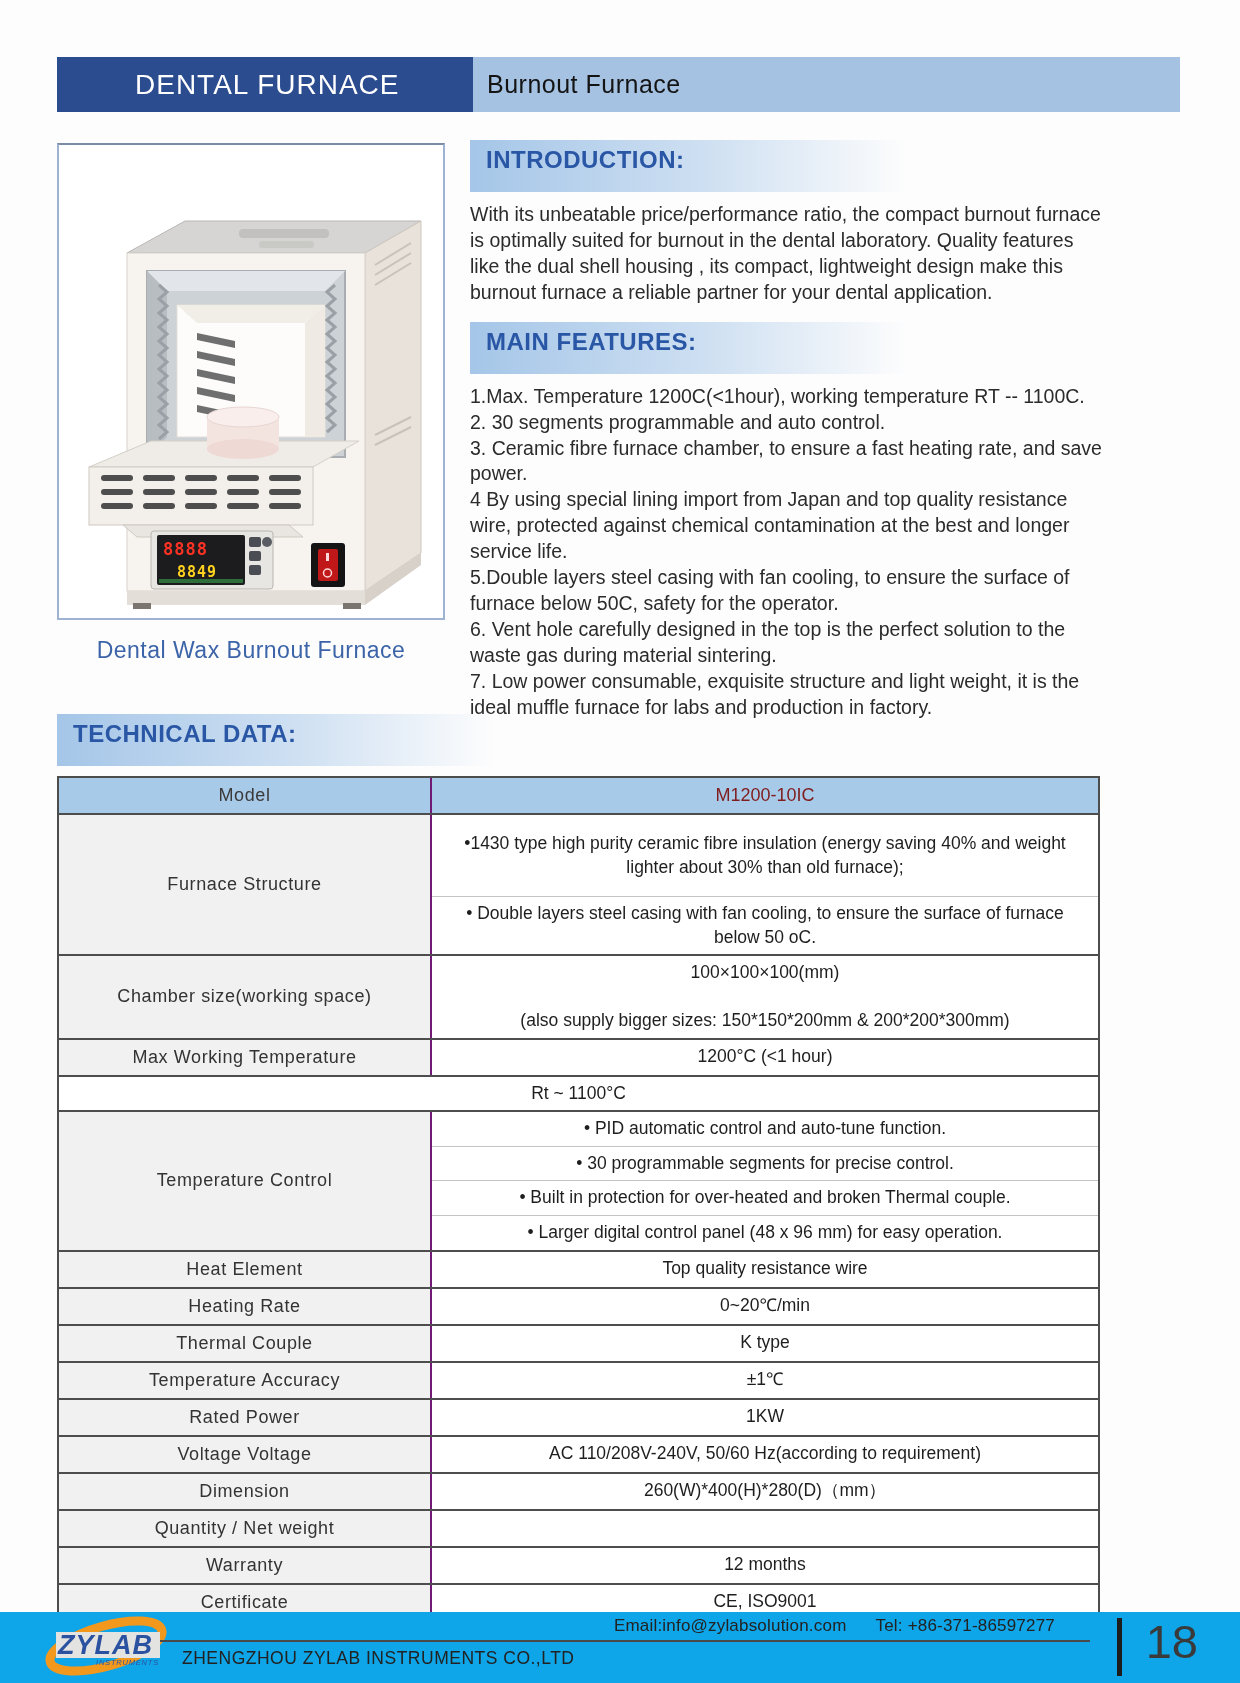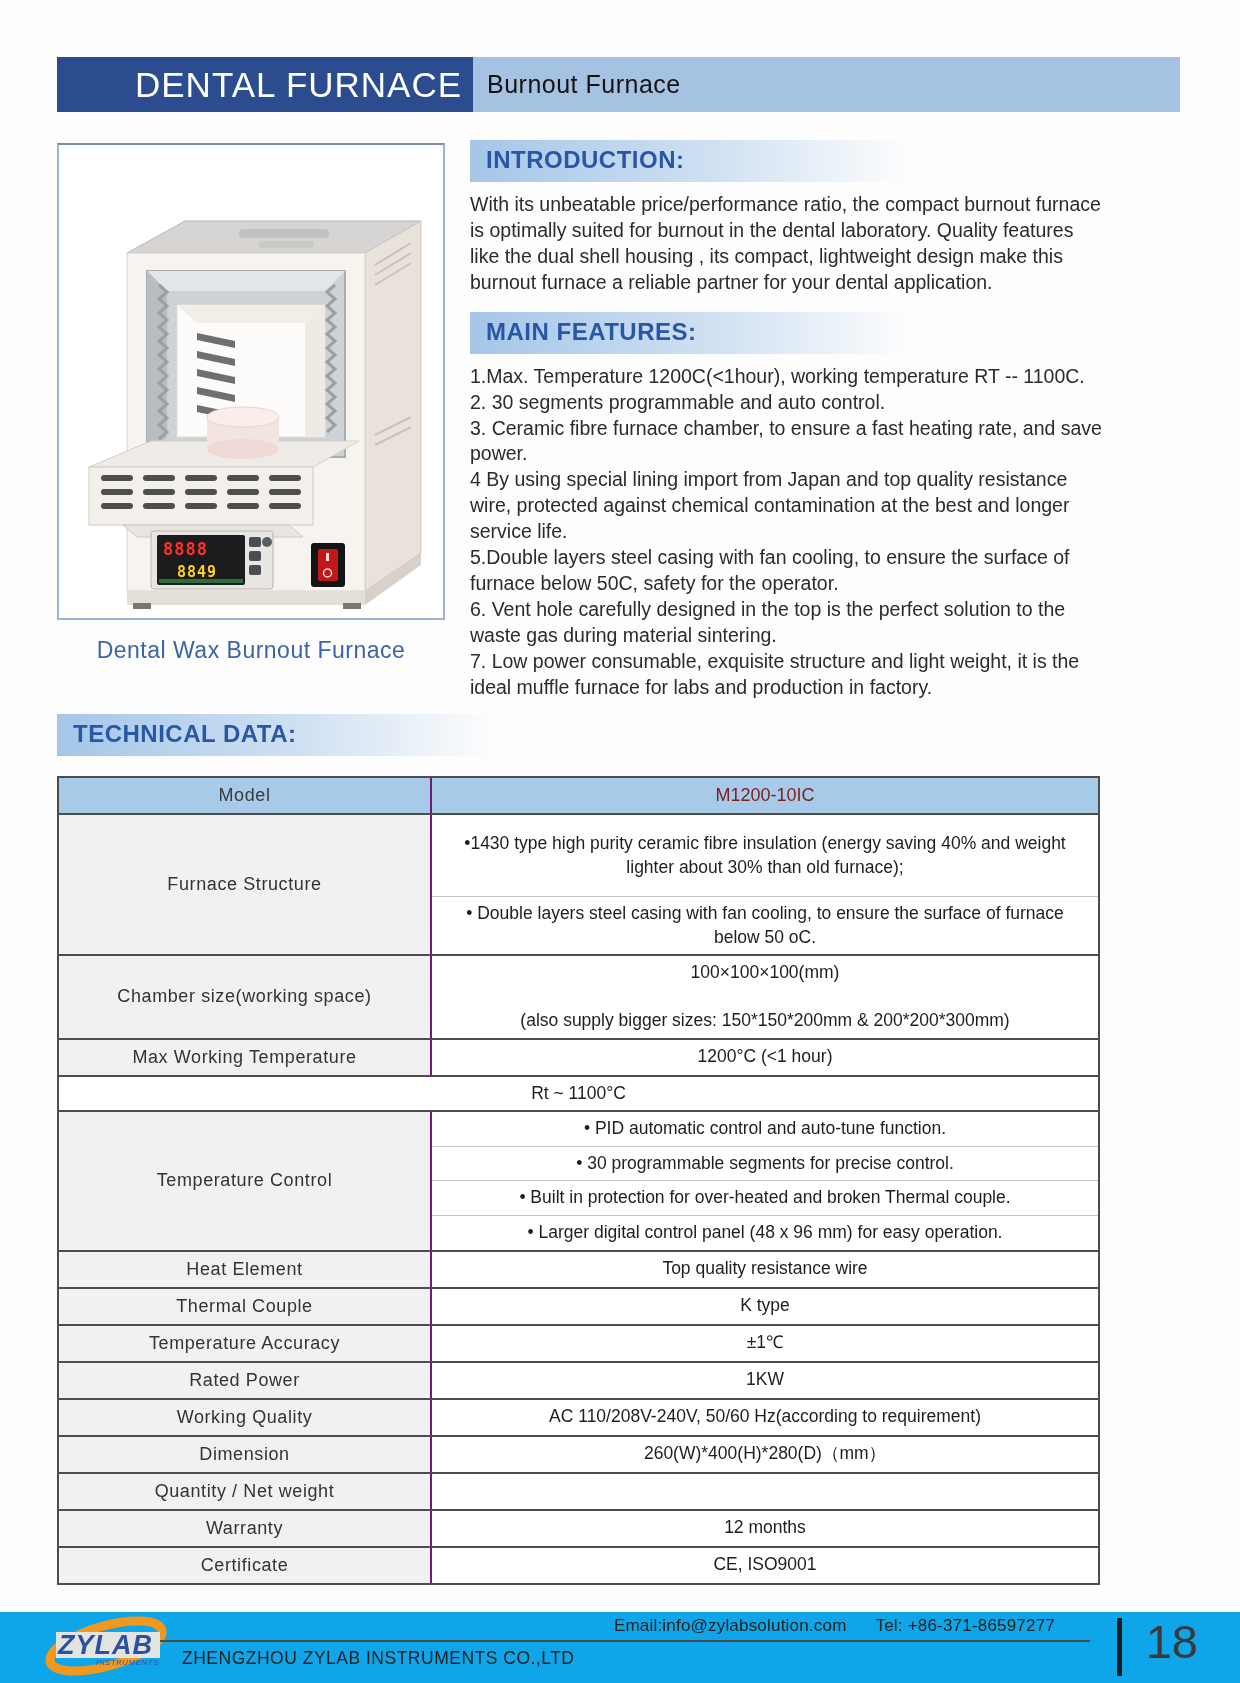--- a/index.html
+++ b/index.html
@@ -14,7 +14,7 @@
   .top-banner-dark {
     position:absolute; left:0; top:0; width:416px; height:55px; background:#2c4c90;
     display:flex; align-items:center; padding-left:78px;
-    color:#ffffff; font-size:35px; letter-spacing:1px;
+    color:#ffffff; font-size:28px; letter-spacing:1px;
   }
   .top-banner-light-label {
     position:absolute; left:430px; top:0; height:55px; display:flex; align-items:center;

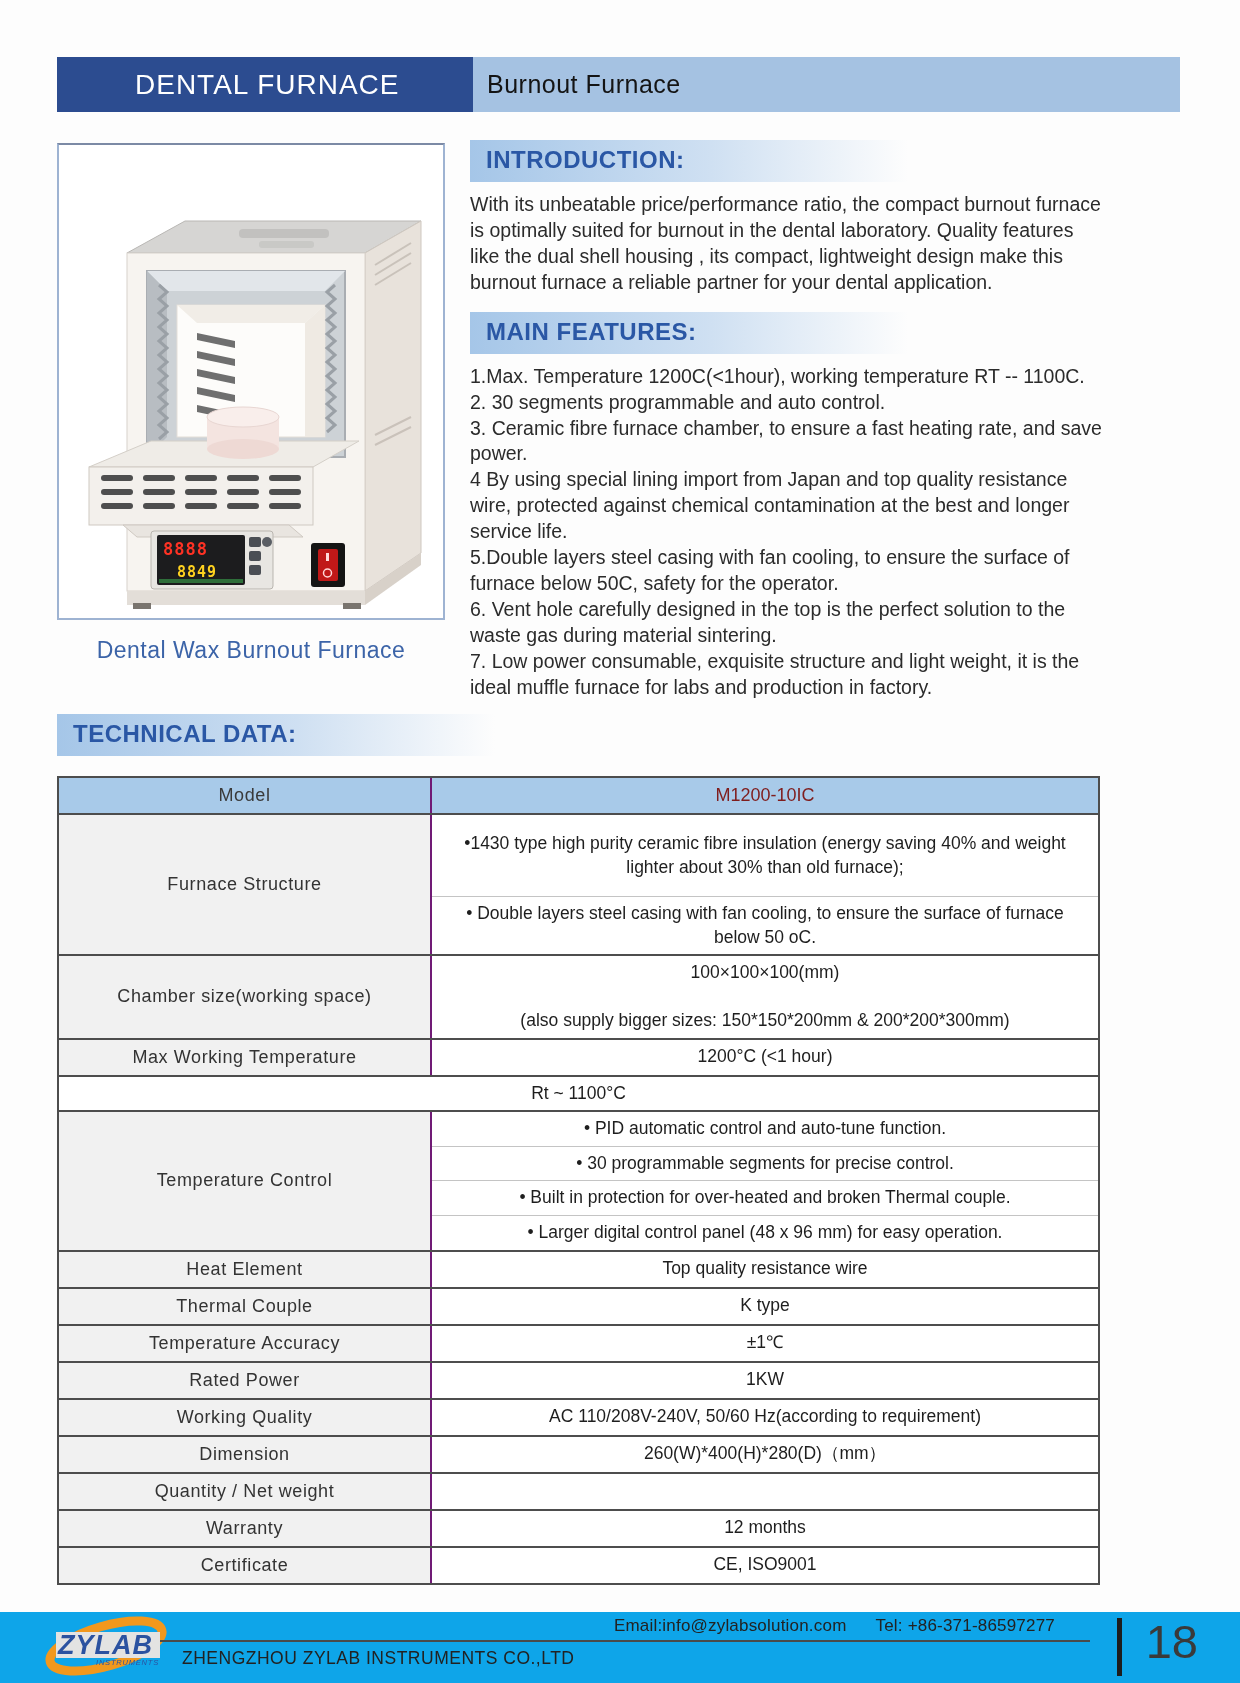--- a/index.html
+++ b/index.html
@@ -32,7 +32,7 @@
   
   .right-col { position:absolute; left:470px; top:140px; width:636px; }
   .section-head {
-    width:438px; padding:6px 0 8px 16px;
+    width:438px; padding:6px 0 18px 16px;
     font-size:24px; font-weight:bold; color:#2a57a5; letter-spacing:0.5px;
     background:linear-gradient(90deg, #a5c6e8 0%, #cfe0f2 55%, rgba(255,255,255,0) 100%);
   }

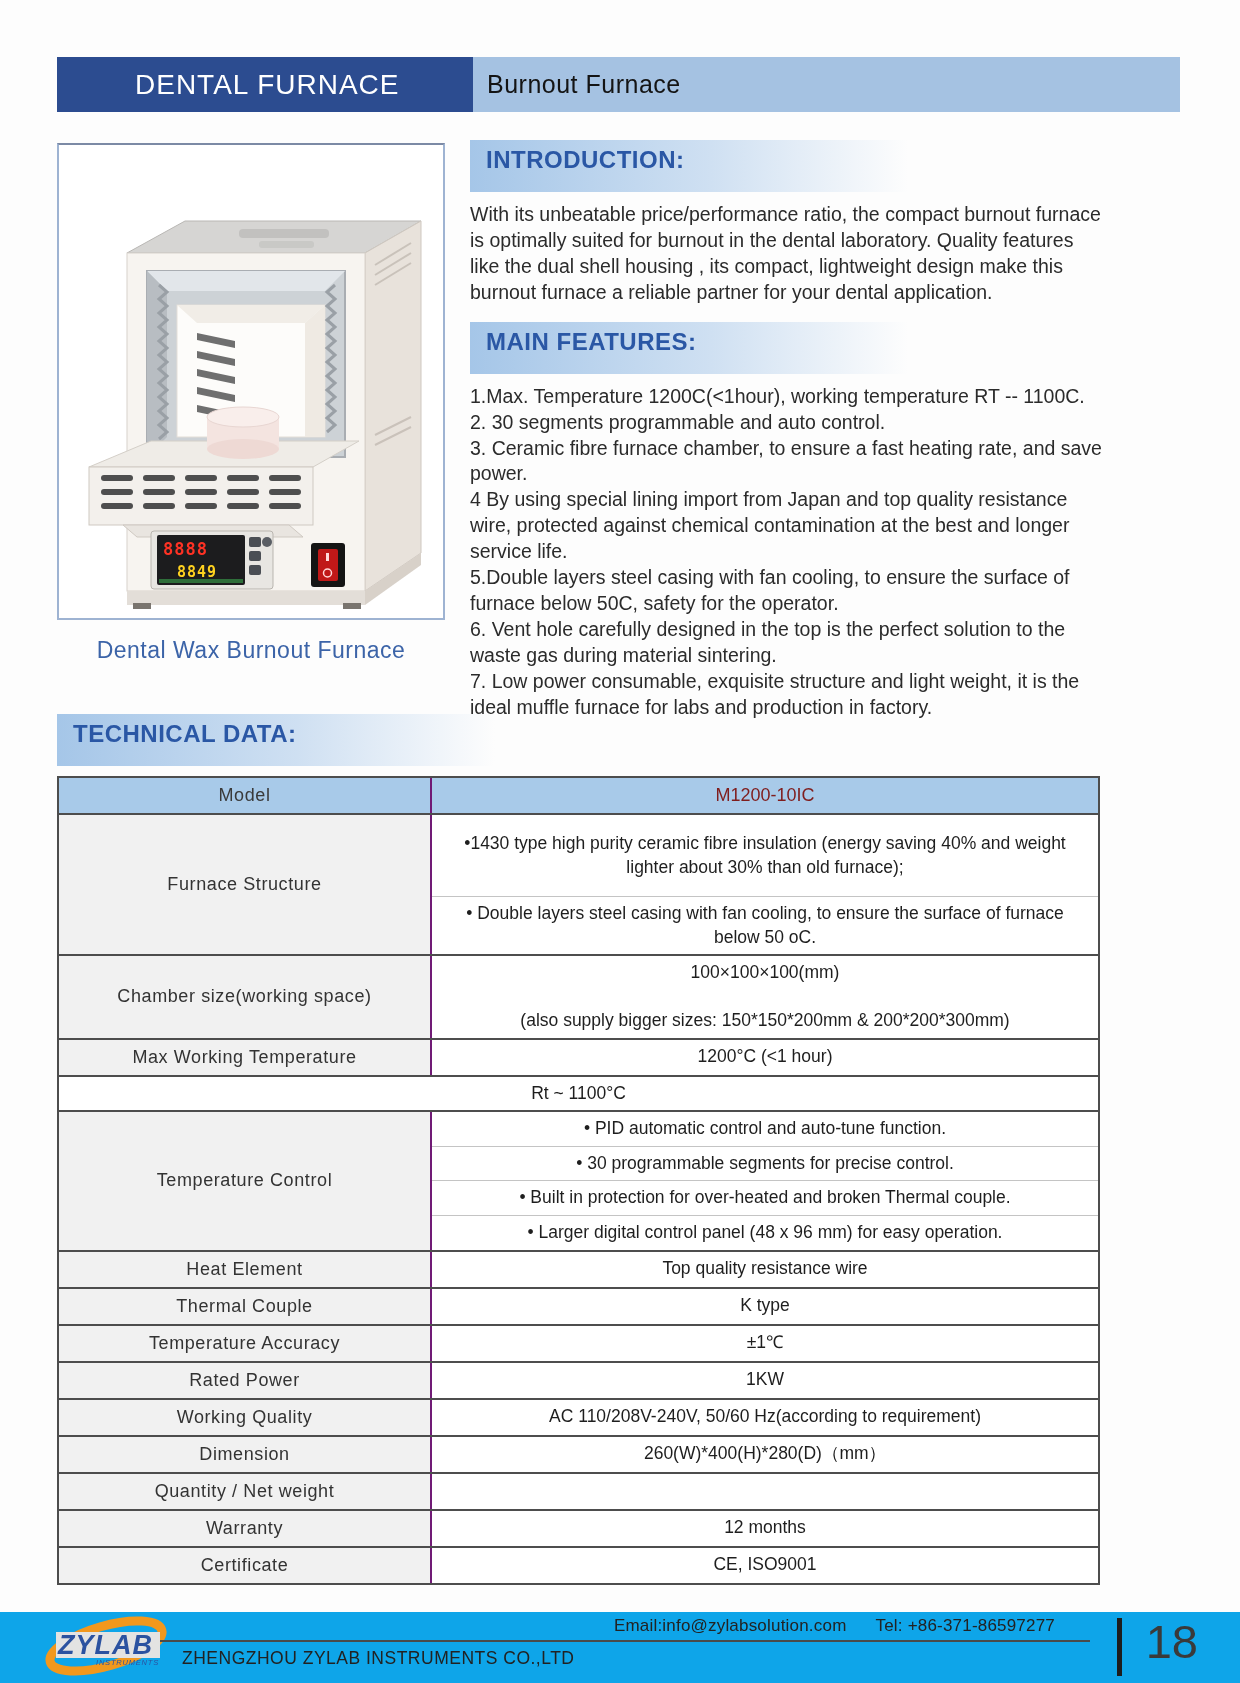--- a/index.html
+++ b/index.html
@@ -262,6 +262,12 @@
         </div>
     </div>
 
+    <div class="spec-row">
+      <div class="spec-label">Heating Rate</div>
+      <div class="spec-value">
+          <div class="spec-cell mh-s">0~20℃/min</div>
+        </div>
+    </div>
 
     <div class="spec-row">
       <div class="spec-label">Thermal Couple</div>

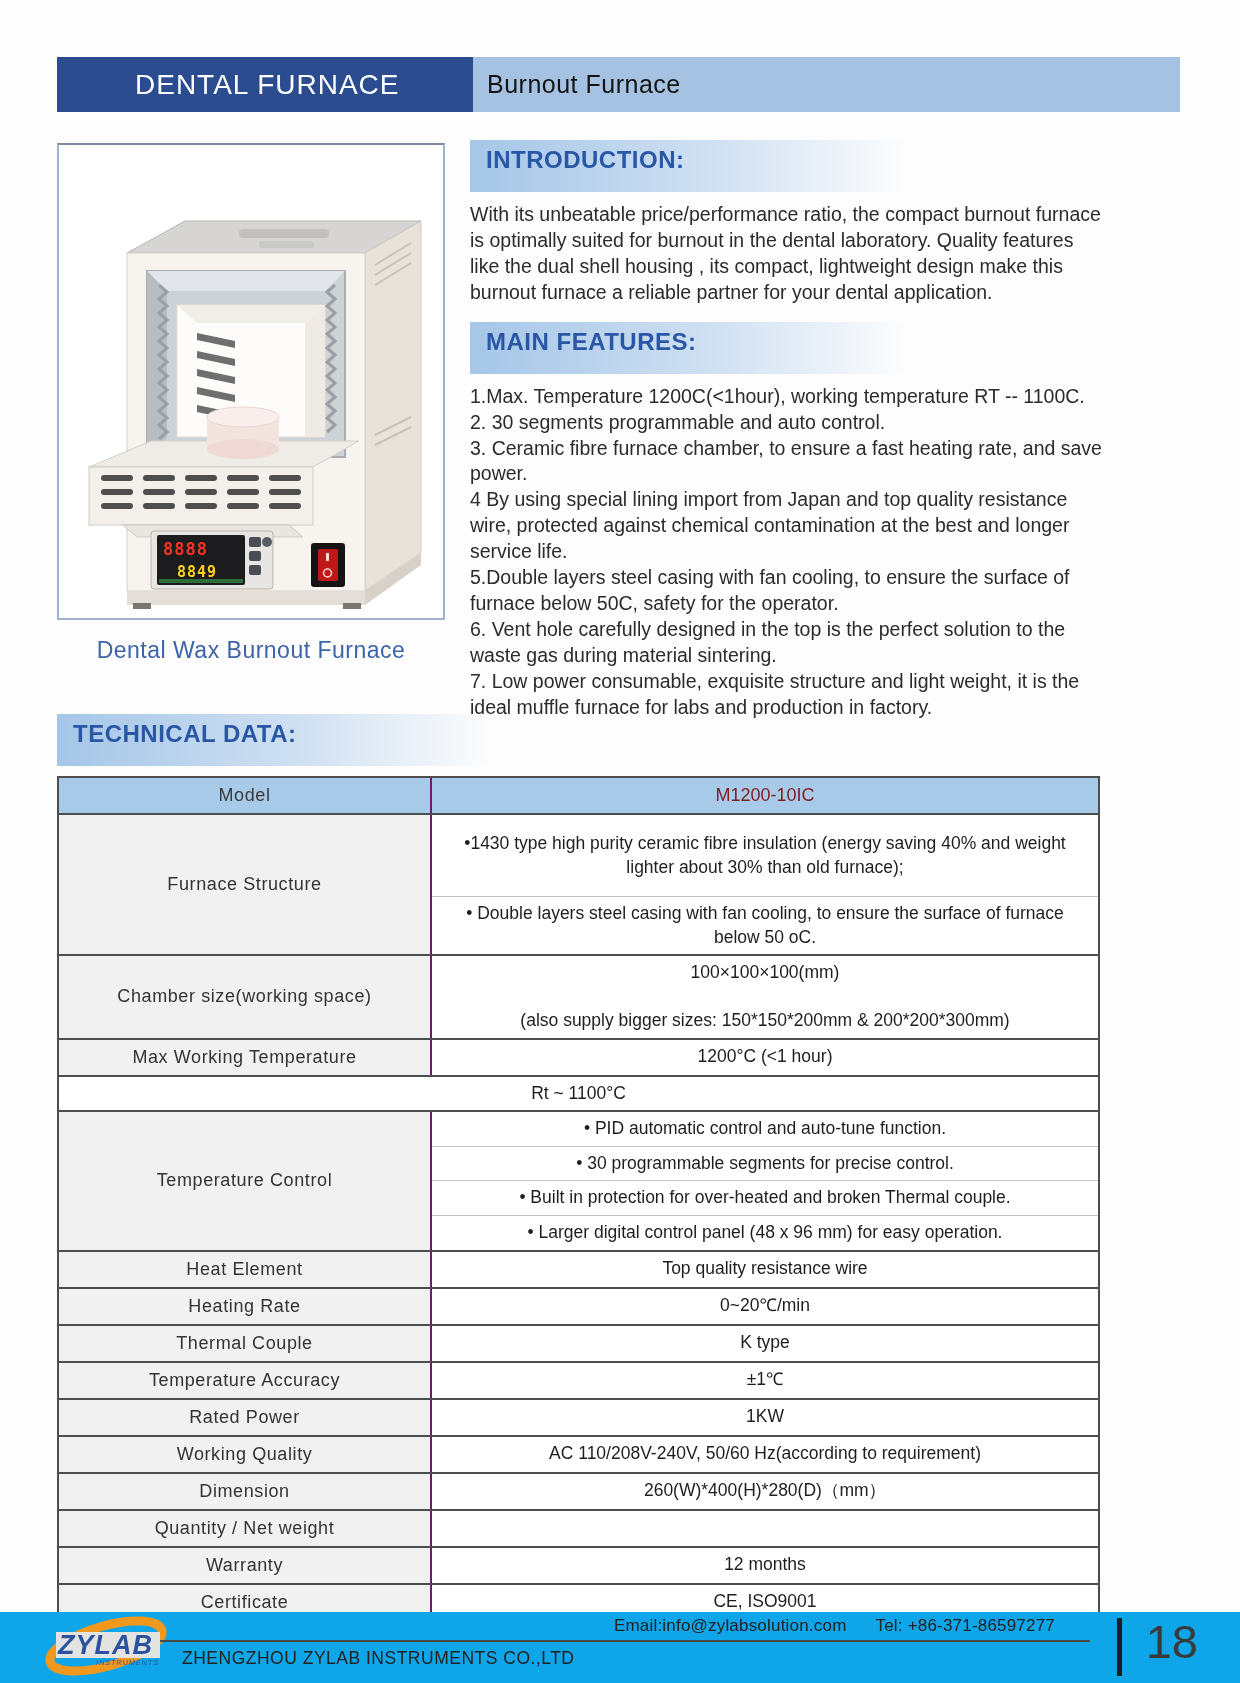--- a/index.html
+++ b/index.html
@@ -291,7 +291,7 @@
     </div>
 
     <div class="spec-row">
-      <div class="spec-label">Working Quality</div>
+      <div class="spec-label">Voltage Voltage</div>
       <div class="spec-value">
           <div class="spec-cell mh-s">AC 110/208V-240V, 50/60 Hz(according to requirement)</div>
         </div>

